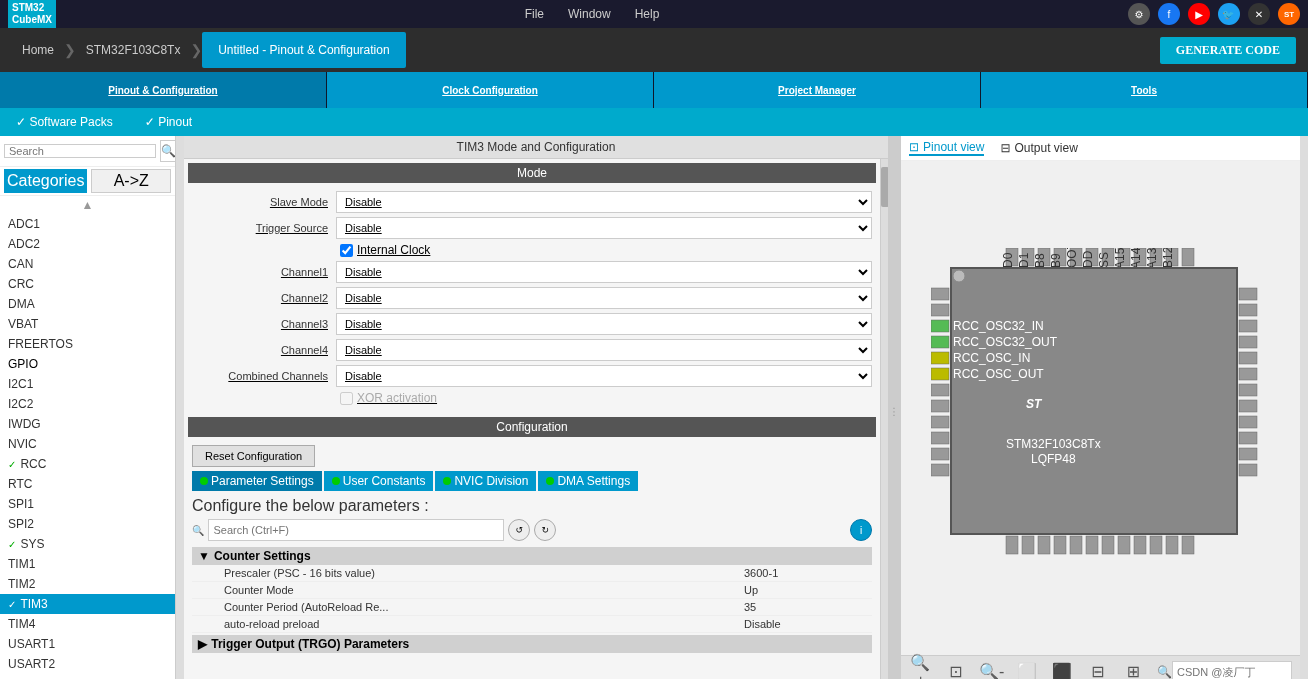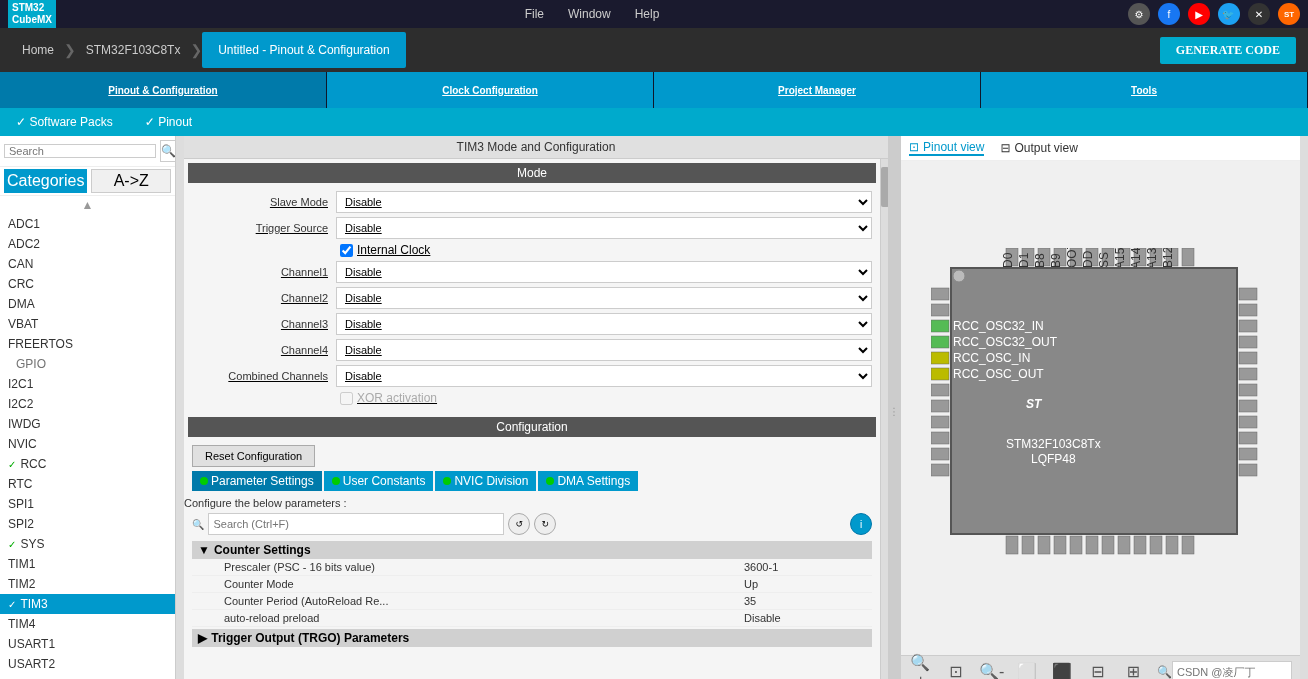--- a/index.html
+++ b/index.html
@@ -49,7 +49,7 @@
     .sidebar-list { flex: 1; overflow-y: auto; }
     .sidebar-item { padding: 3px 8px; cursor: pointer; font-size: 12px; color: #333; }
     .sidebar-item.active { background: #0099cc; color: white; }
-    .sidebar-item.green { color: #737373; margin-left: 8px; }
+    .sidebar-item.green { color: #000000; }
     .sidebar-item.checked { display: flex; align-items: center; gap: 4px; }
     .check-mark { color: #00aa00; font-size: 10px; }
 

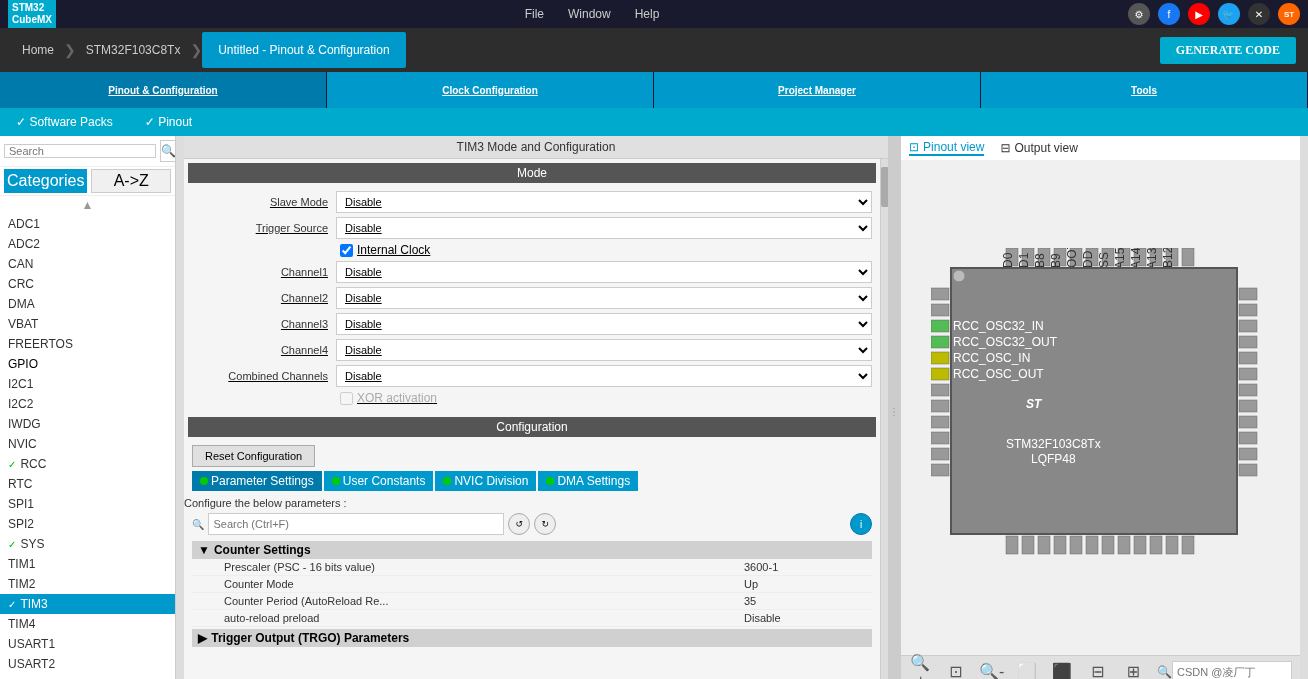--- a/index.html
+++ b/index.html
@@ -68,7 +68,7 @@
     .settings-tab { padding: 3px 8px; font-size: 11px; cursor: pointer; background: #0099cc; color: white; border: none; display: flex; align-items: center; gap: 3px; }
     .settings-tab.active { background: #007aaa; }
     .dot { width: 8px; height: 8px; border-radius: 50%; background: #00cc00; display: inline-block; }
-    .params-label { font-size: 11px; color: #333; padding: 2px 0; }
+    .params-label { font-size: 16px; color: #333; padding: 2px 8px; }
     .search-bar { display: flex; align-items: center; padding: 2px 8px; gap: 4px; margin-bottom: 4px; }
     .search-input { border: 1px solid #ccc; padding: 2px 4px; font-size: 11px; flex: 1; height: 22px; }
     .search-icon-btn { width: 22px; height: 22px; border: 1px solid #ccc; background: white; cursor: pointer; display: flex; align-items: center; justify-content: center; }

